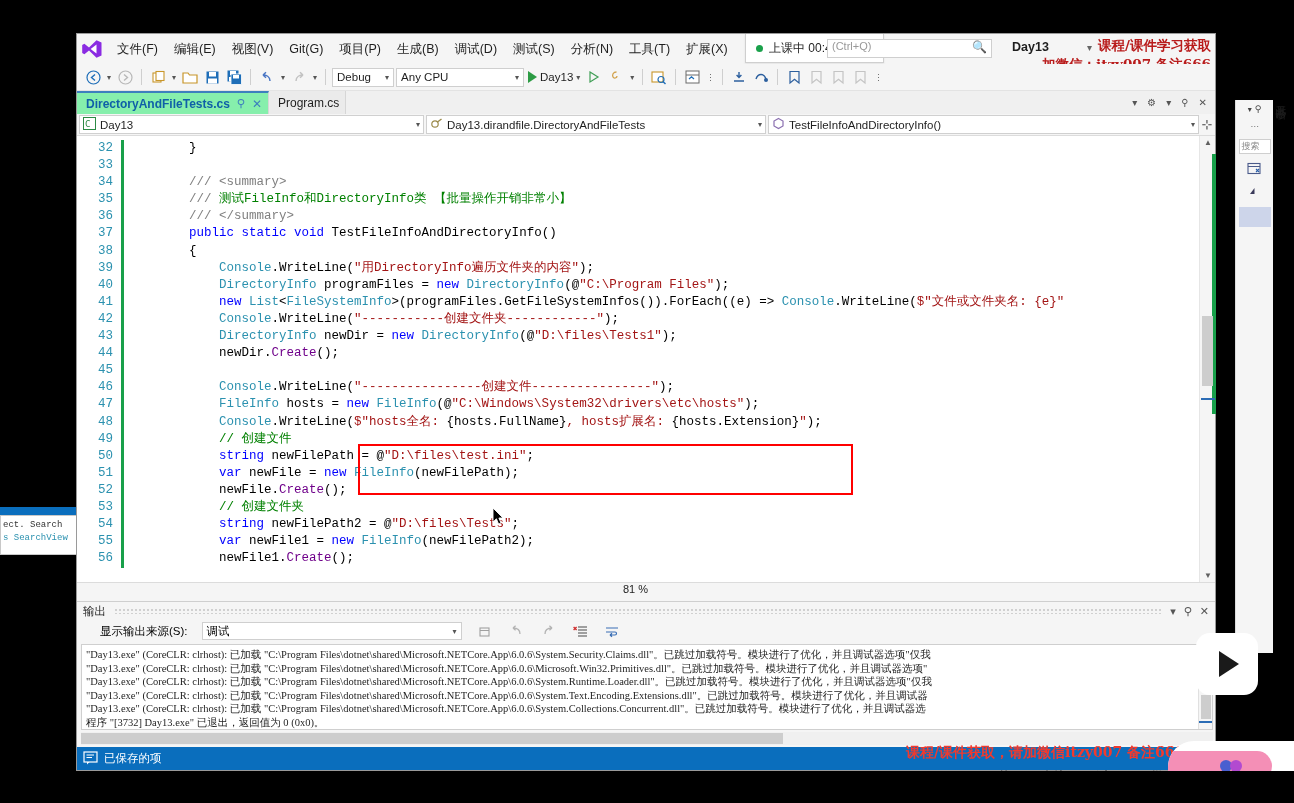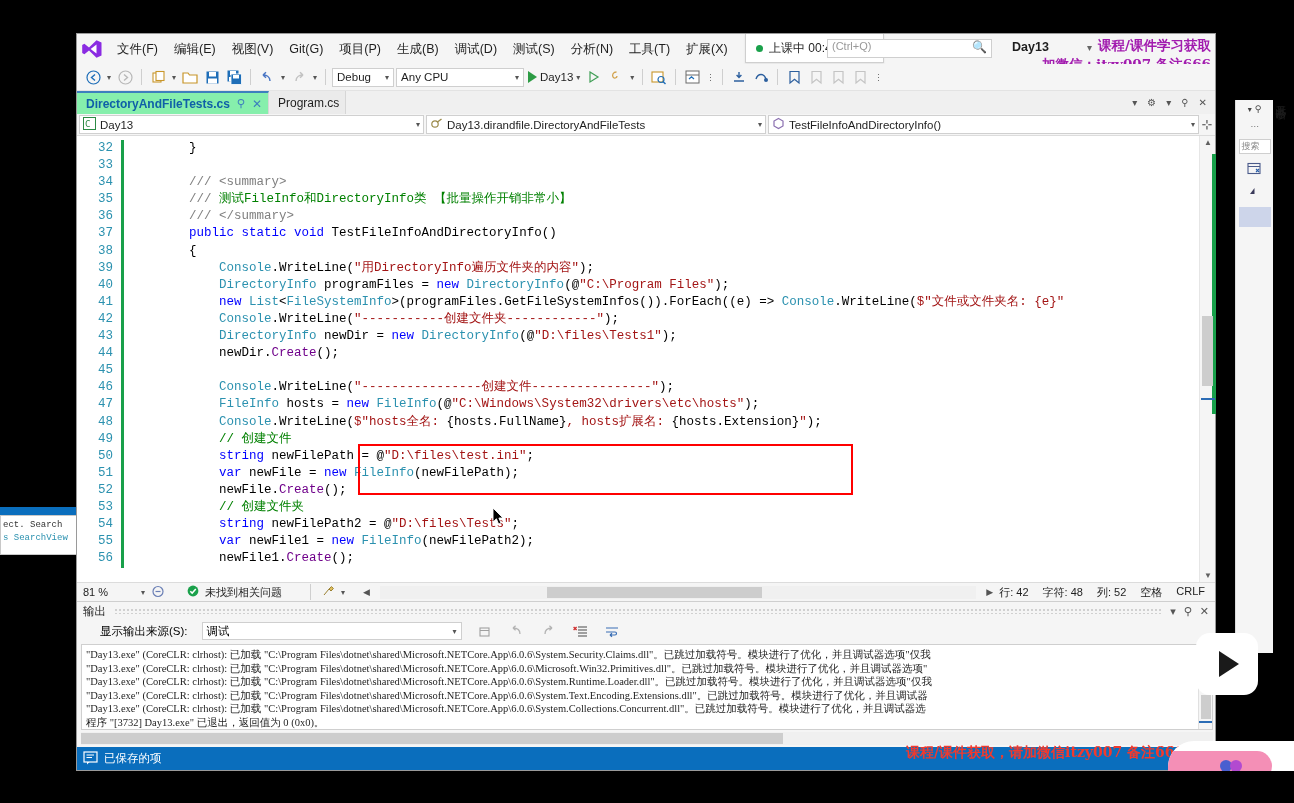--- a/index.html
+++ b/index.html
@@ -68,7 +68,7 @@
   .promo-top {
     position: absolute; right: 4px; top: 2px; text-align: right;
     font-family: "DejaVu Serif", "Liberation Serif", serif;
-    color: #a21caf; font-weight: bold; font-size: 13.5px; line-height: 19px;
+    color: #b91c1c; font-weight: bold; font-size: 13.5px; line-height: 19px;
     white-space: nowrap;
   }
 

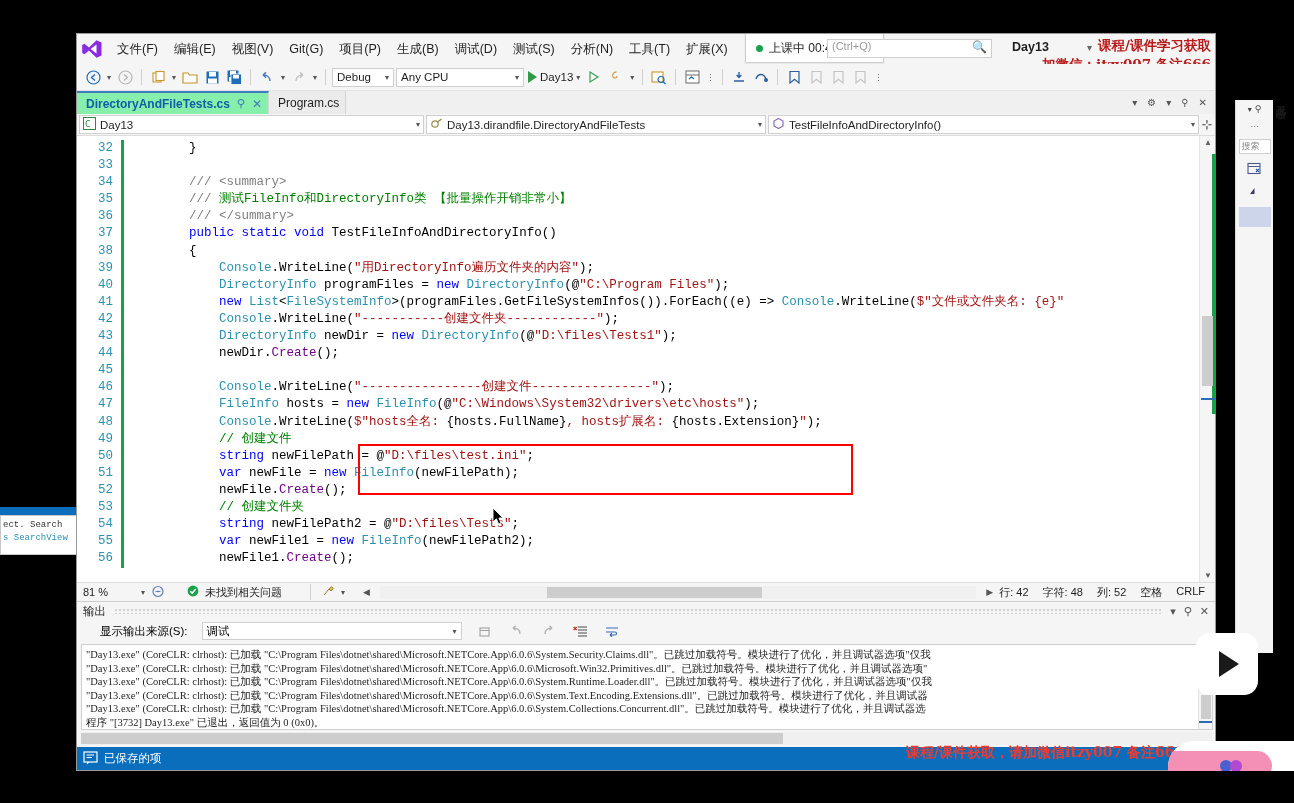--- a/index.html
+++ b/index.html
@@ -158,7 +158,7 @@
   
   .ed-status {
     height: 19px; background: #f5f5f5; border-top: 1px solid #dcdcdc;
-    display: flex; align-items: center; font-size: 11px; color: #1e1e1e; padding-left: 6px; gap: 6px;
+    display: flex; align-items: center; font-size: 11px; color: #1e1e1e; padding-left: 6px; gap: 6px; flex-direction: column;
   }
   .ed-status .zoom { width: 52px; }
   .hsb { flex: 1; height: 13px; background: #f0f0f0; position: relative; margin: 0 4px; }

